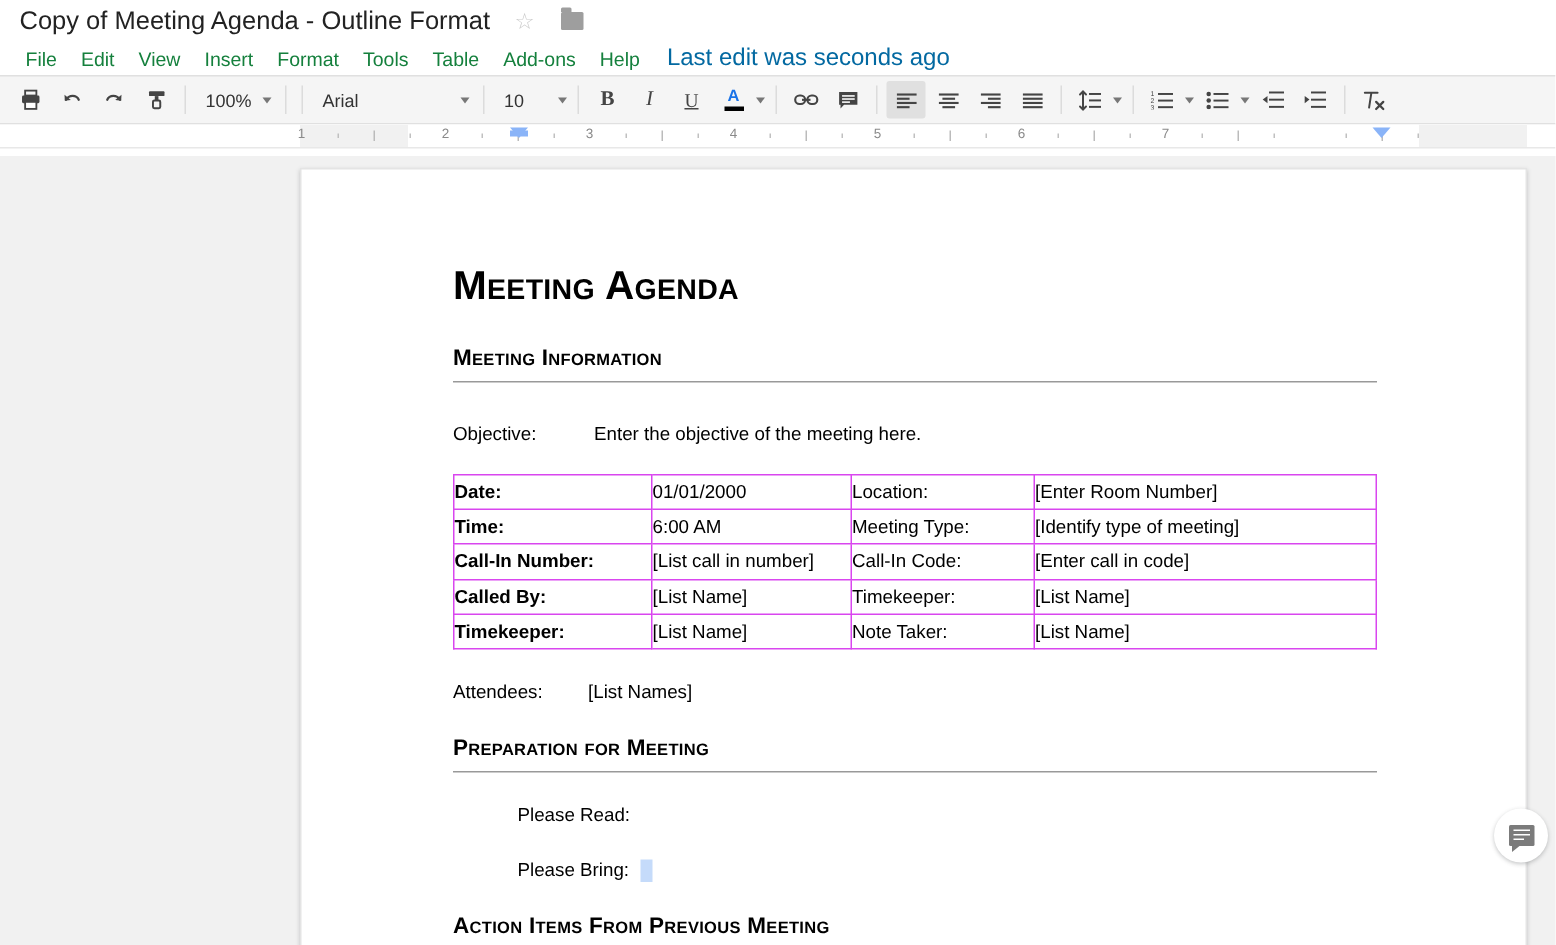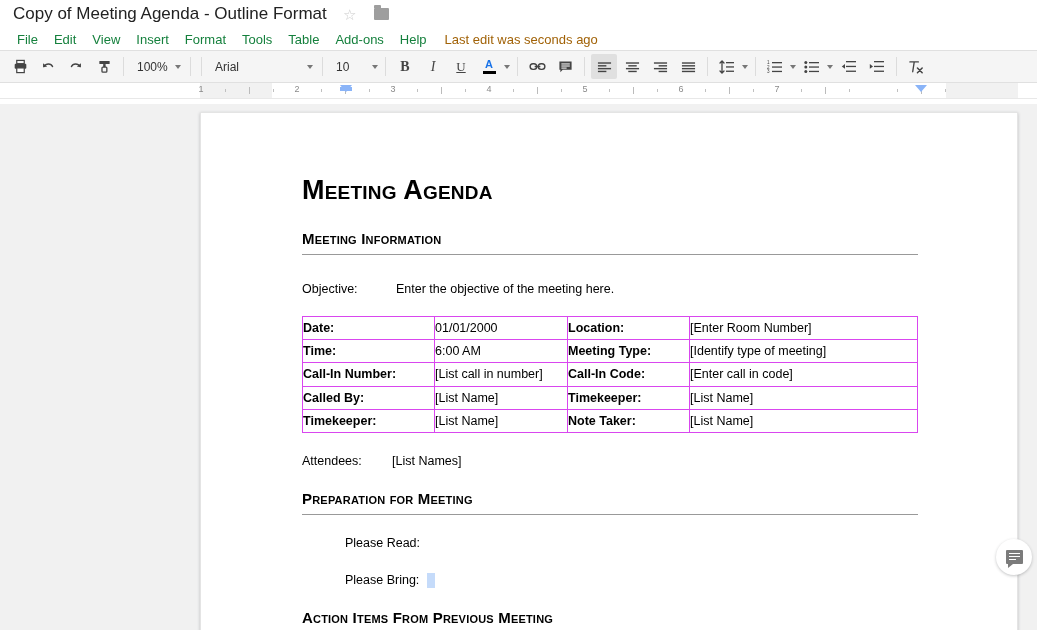--- a/index.html
+++ b/index.html
@@ -65,8 +65,8 @@
     white-space: nowrap;
   }
   #last-edit {
-    font-size: 13px;
-    color: #a16207;
+    font-size: 16px;
+    color: #0369a1;
     margin-left: 10px;
     white-space: nowrap;
   }

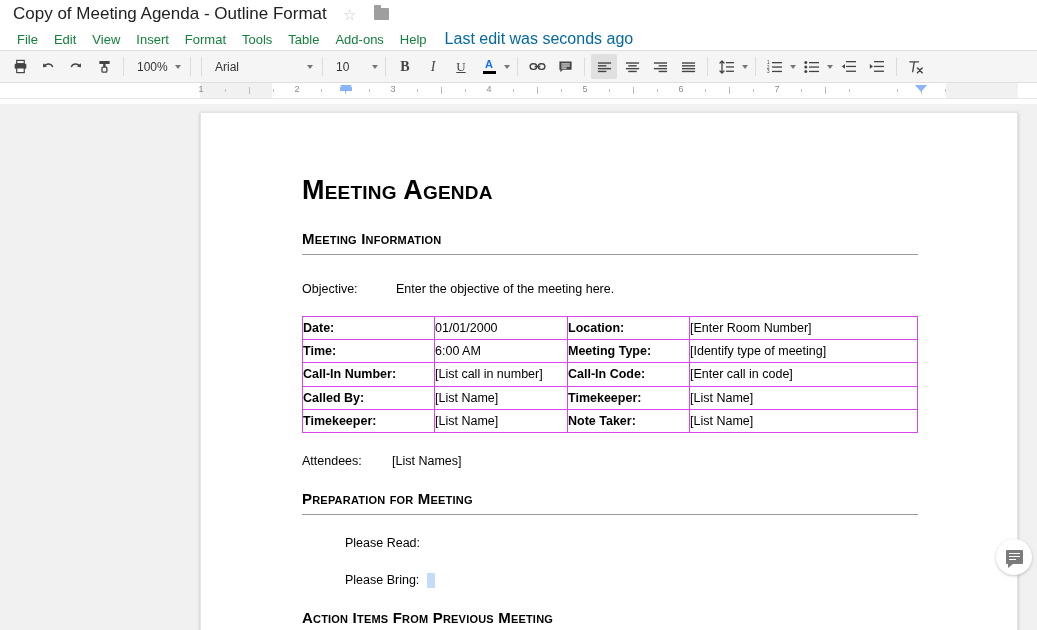--- a/index.html
+++ b/index.html
@@ -259,7 +259,7 @@
   }
   td.k { font-weight: bold; width: 132px; }
   td.v { width: 133px; }
-  td.k2 { font-weight: bold; width: 122px; }
+  td.k2 { font-weight: normal; width: 122px; }
   td.v2 { width: auto; }
 
   .attendees-row {

